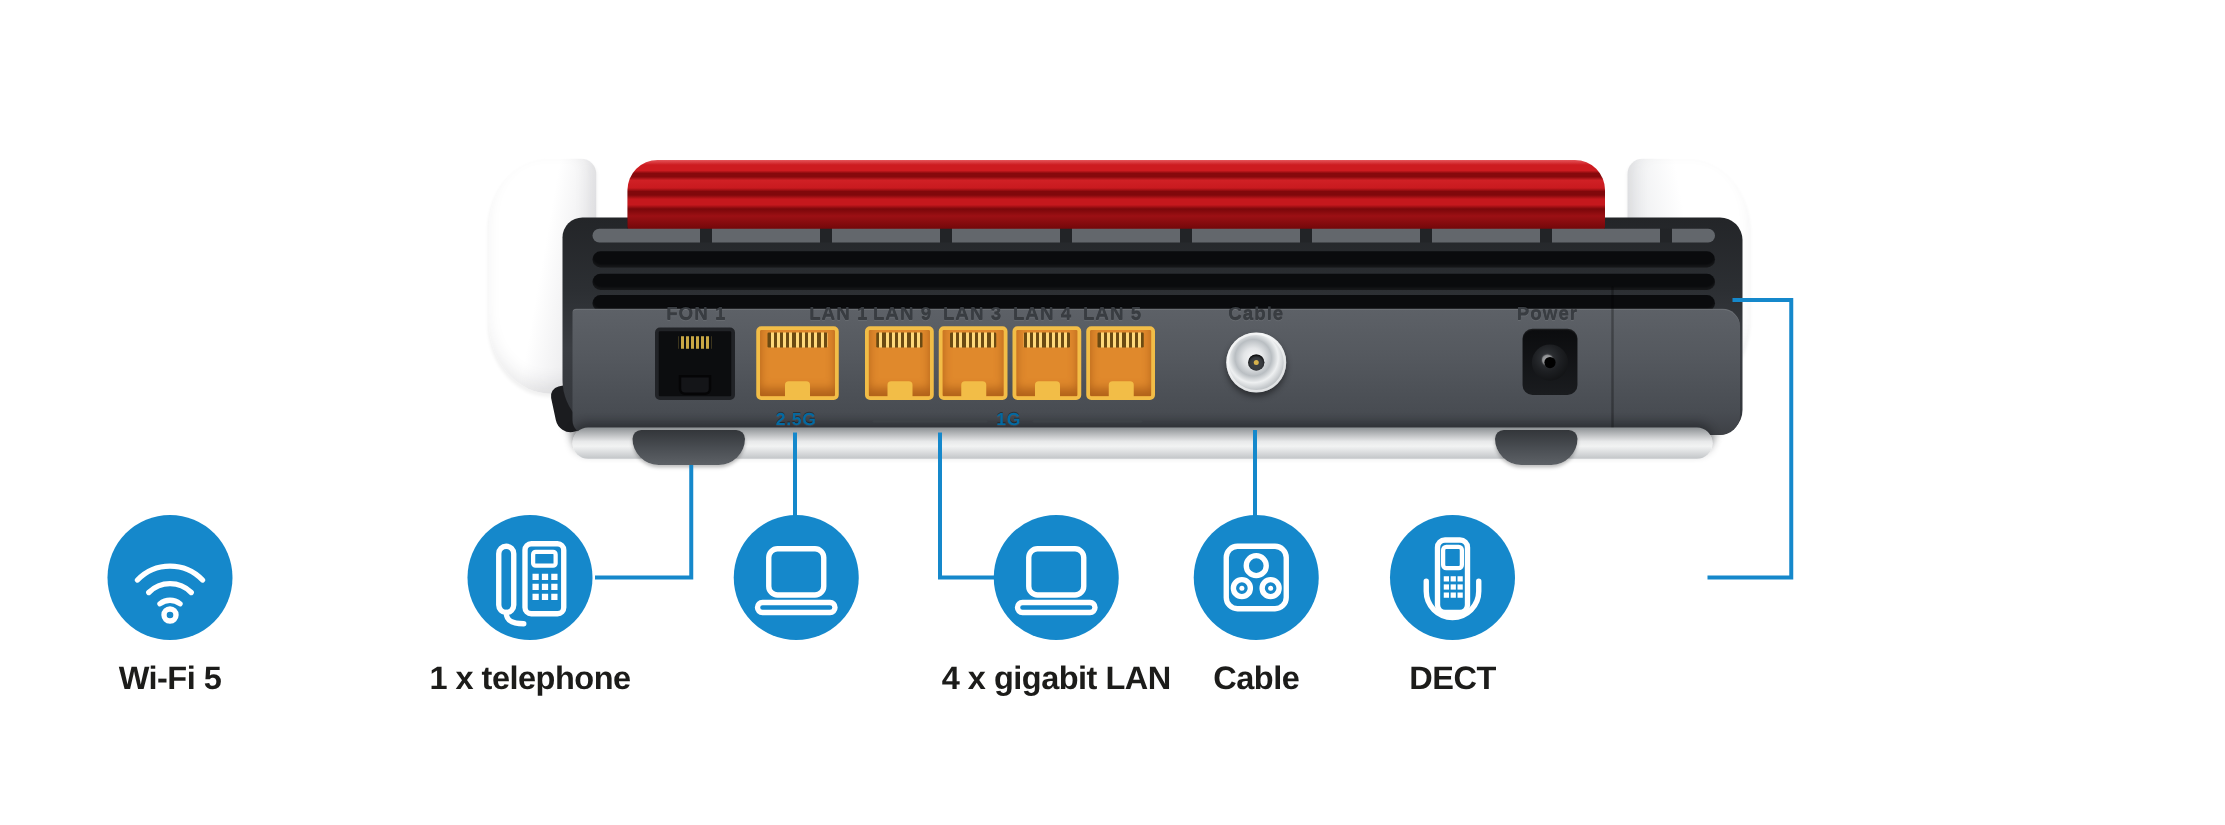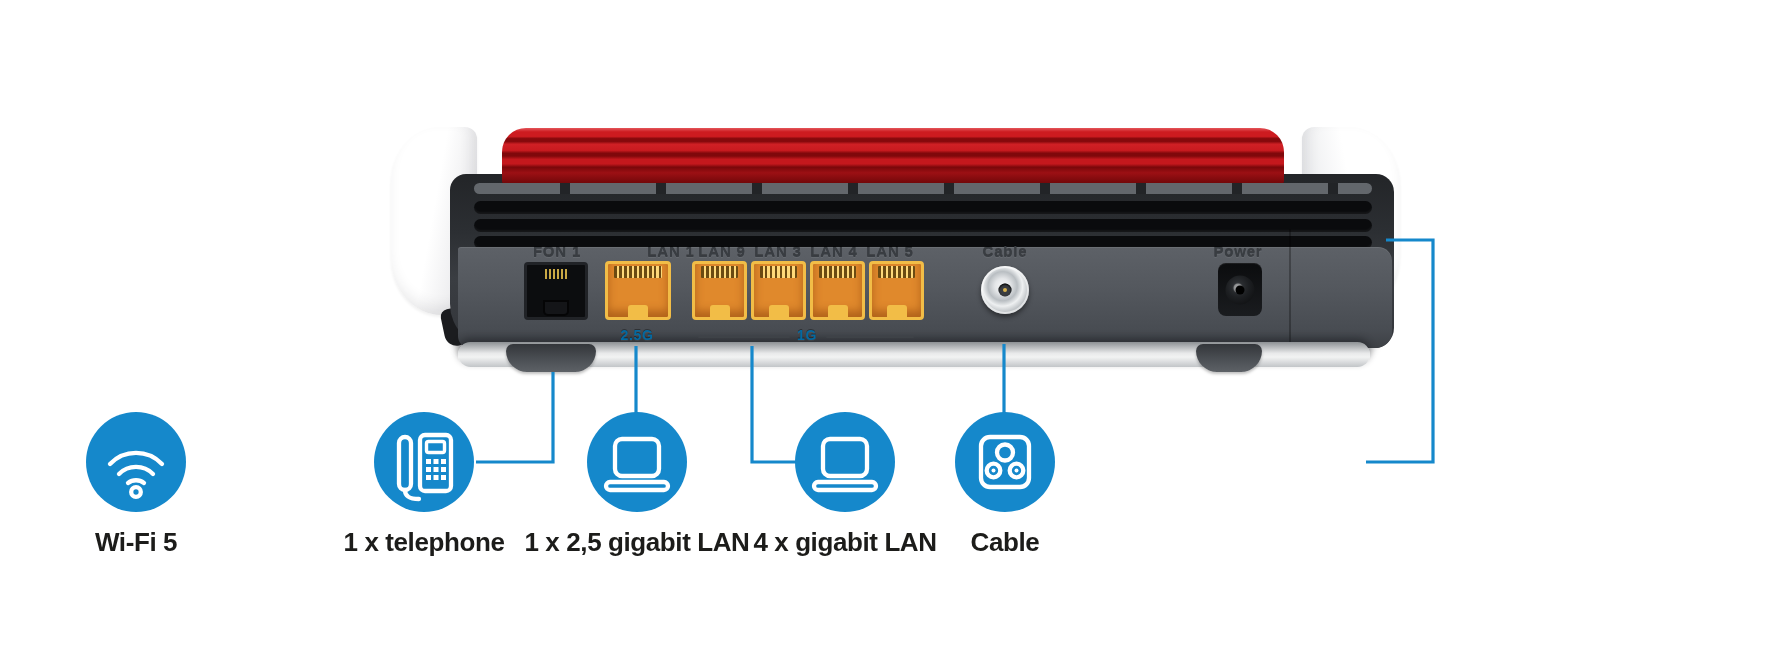--- a/index.html
+++ b/index.html
@@ -225,7 +225,6 @@
         <rect x="19" y="70" width="62" height="8" rx="4"></rect>
       </svg>
     </div>
-    <div class="flabel">1 x 2,5 gigabit LAN</div>
   </div>
 
   <div class="feature" style="left:705px">

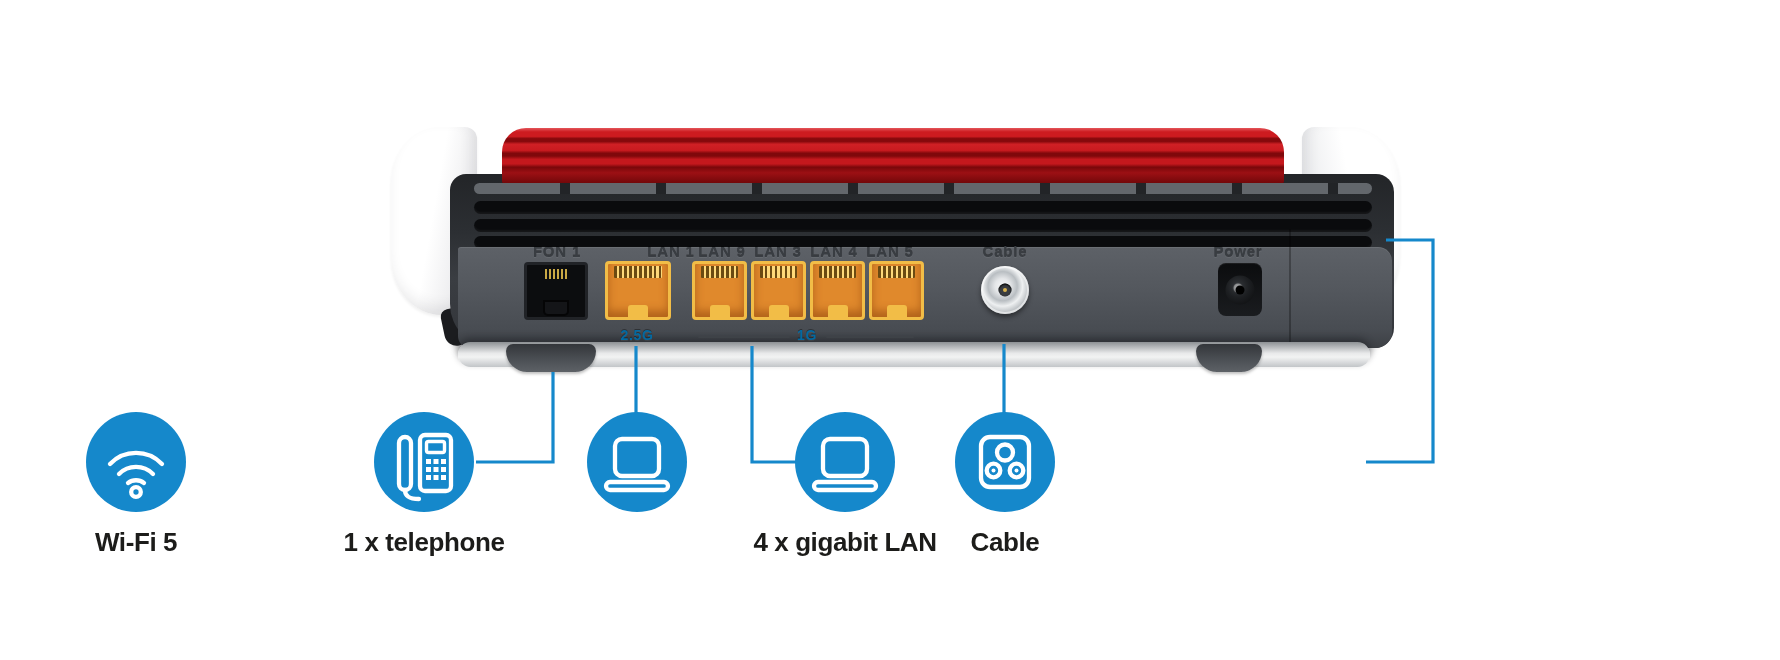--- a/index.html
+++ b/index.html
@@ -251,6 +251,27 @@
     <div class="flabel">Cable</div>
   </div>
 
+  <div class="feature" style="left:1022px">
+    <div class="bubble">
+      <svg viewBox="0 0 100 100" fill="none" stroke="#ffffff" stroke-width="4.3" stroke-linecap="round" stroke-linejoin="round">
+        <path d="M29 53 v8 a21 21 0 0 0 42 0 v-8"></path>
+        <rect x="38" y="20" width="24" height="58" rx="6"></rect>
+        <rect x="42.5" y="25.5" width="15" height="17" rx="2.5" stroke-width="3.4"></rect>
+        <g fill="#ffffff" stroke="none">
+          <rect x="43" y="49" width="4.2" height="4.2"></rect>
+            <rect x="48.5" y="49" width="4.2" height="4.2"></rect>
+            <rect x="54" y="49" width="4.2" height="4.2"></rect>
+          <rect x="43" y="55.5" width="4.2" height="4.2"></rect>
+            <rect x="48.5" y="55.5" width="4.2" height="4.2"></rect>
+            <rect x="54" y="55.5" width="4.2" height="4.2"></rect>
+          <rect x="43" y="62" width="4.2" height="4.2"></rect>
+            <rect x="48.5" y="62" width="4.2" height="4.2"></rect>
+            <rect x="54" y="62" width="4.2" height="4.2"></rect>
+        </g>
+      </svg>
+    </div>
+    <div class="flabel">DECT</div>
+  </div>
 
 
 </div>

